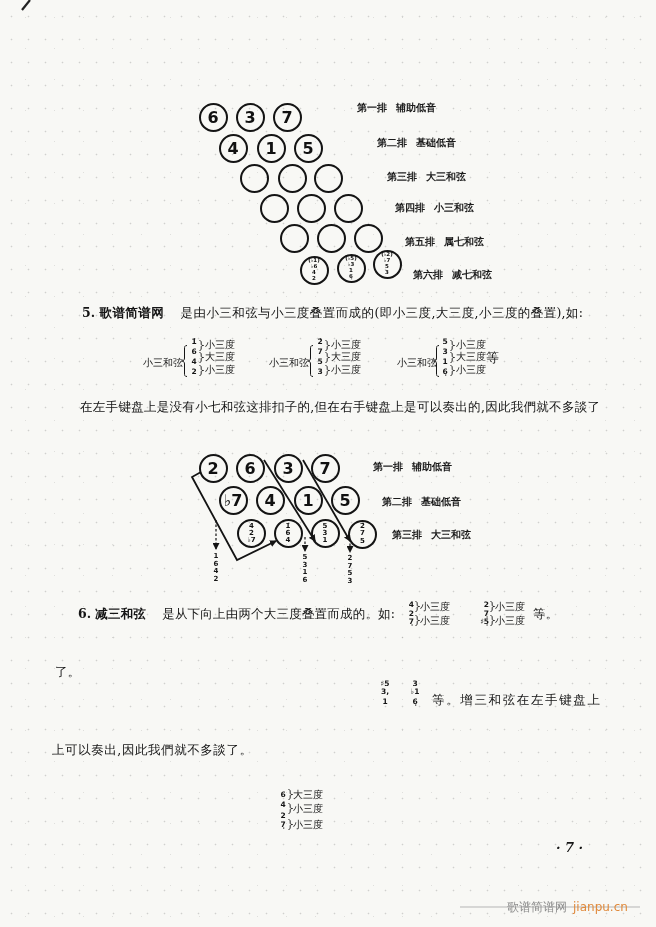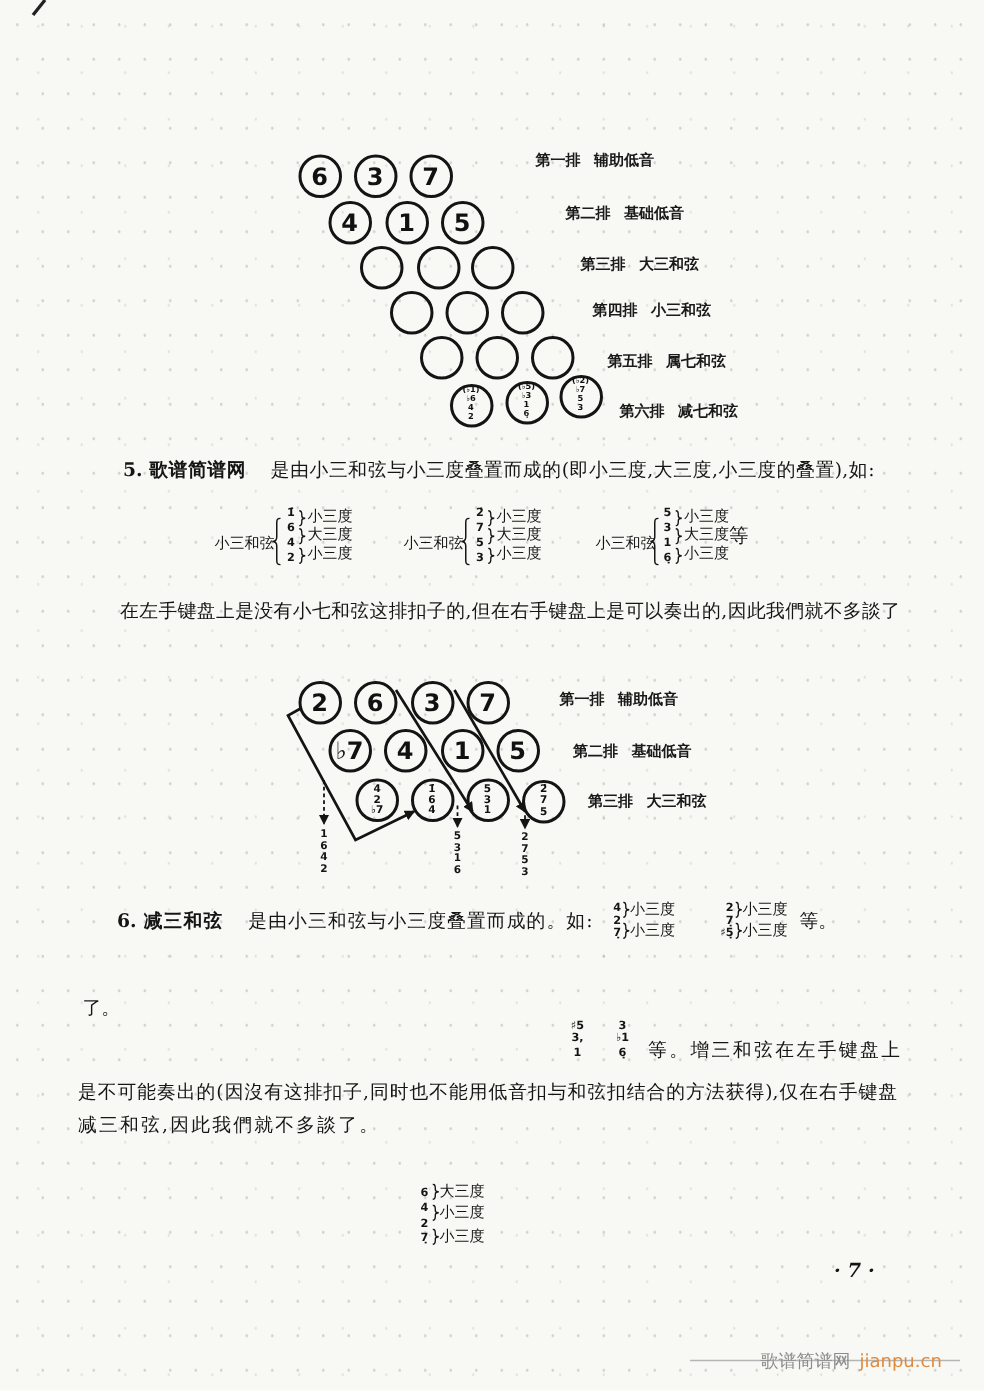--- a/index.html
+++ b/index.html
@@ -292,7 +292,7 @@
     </div>
   </div>
 
-  <div class="txt" style="left:78px;top:606px;width:317px"><span class="b">6.</span> <span class="b">减三和弦</span><span class="gap"></span><span>是由小三和弦与小三度叠置而成的。如:</span></div>
+  <div class="txt" style="left:78px;top:606px;width:317px"><span class="b">6.</span> <span class="b">减三和弦</span><span class="gap"></span><span>是从下向上由两个大三度叠置而成的。如:</span></div>
 
   <div class="chord" style="left:402px;top:598px;width:60px;height:32px">
     <span class="dig" style="left:0;top:3px;width:12px;text-align:right">4</span>

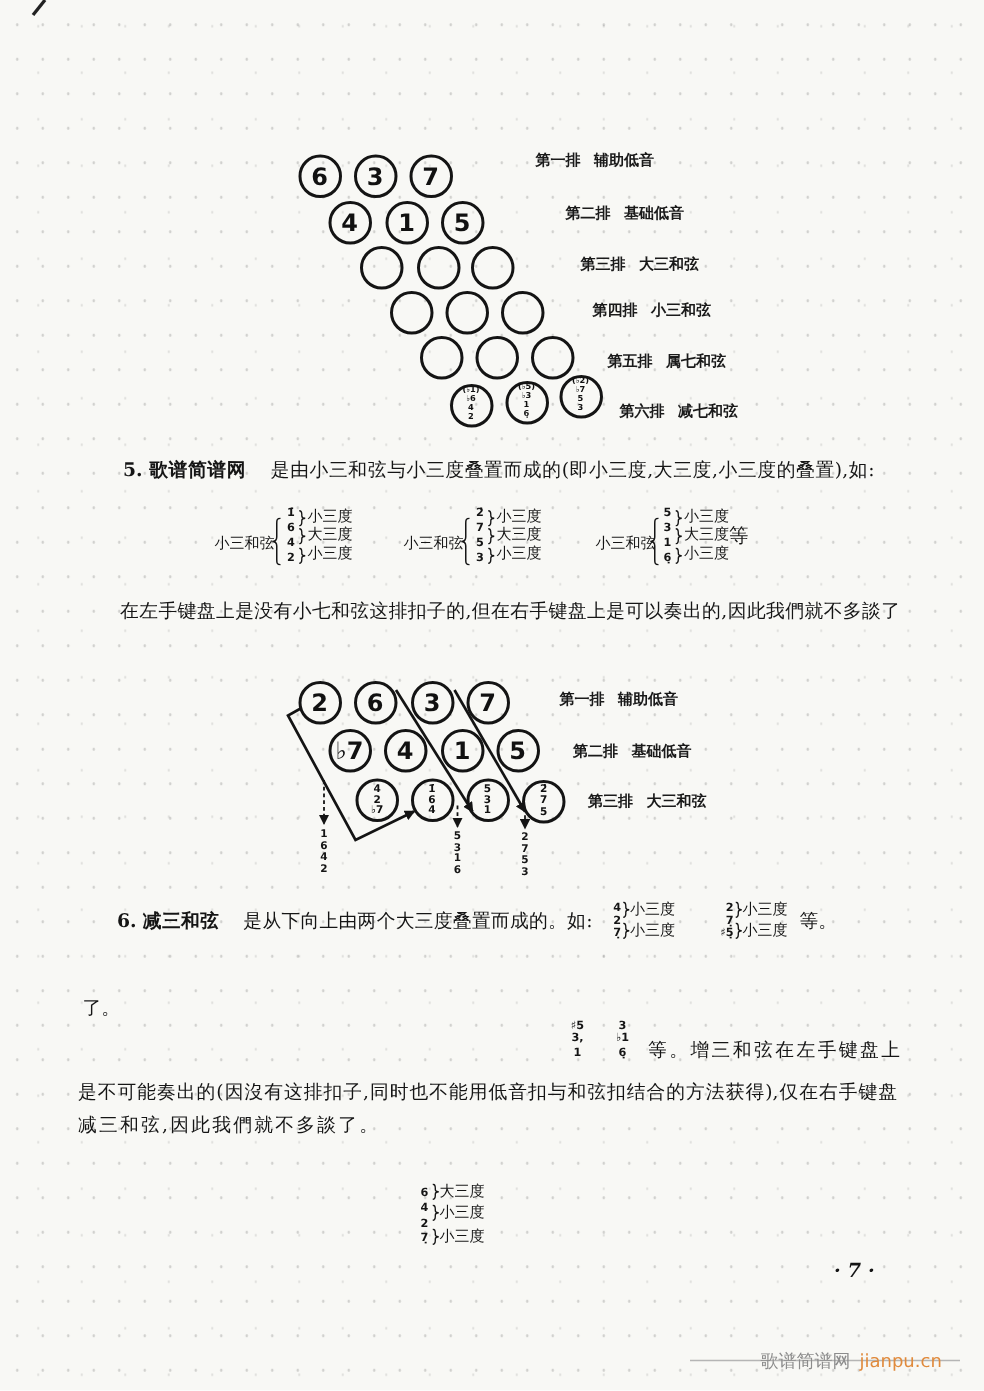--- a/index.html
+++ b/index.html
@@ -337,7 +337,6 @@
   </div>
   <div class="txt" style="left:432px;top:692px;width:168px">等。增三和弦在左手键盘上</div>
 
-  <div class="txt" style="left:52px;top:720px;width:546px">是不可能奏出的(因沒有这排扣子,同时也不能用低音扣与和弦扣结合的方法获得),仅在右手键盘</div>
   <div class="txt" style="left:52px;top:742px;width:200px">减三和弦,因此我們就不多談了。</div>
 
 

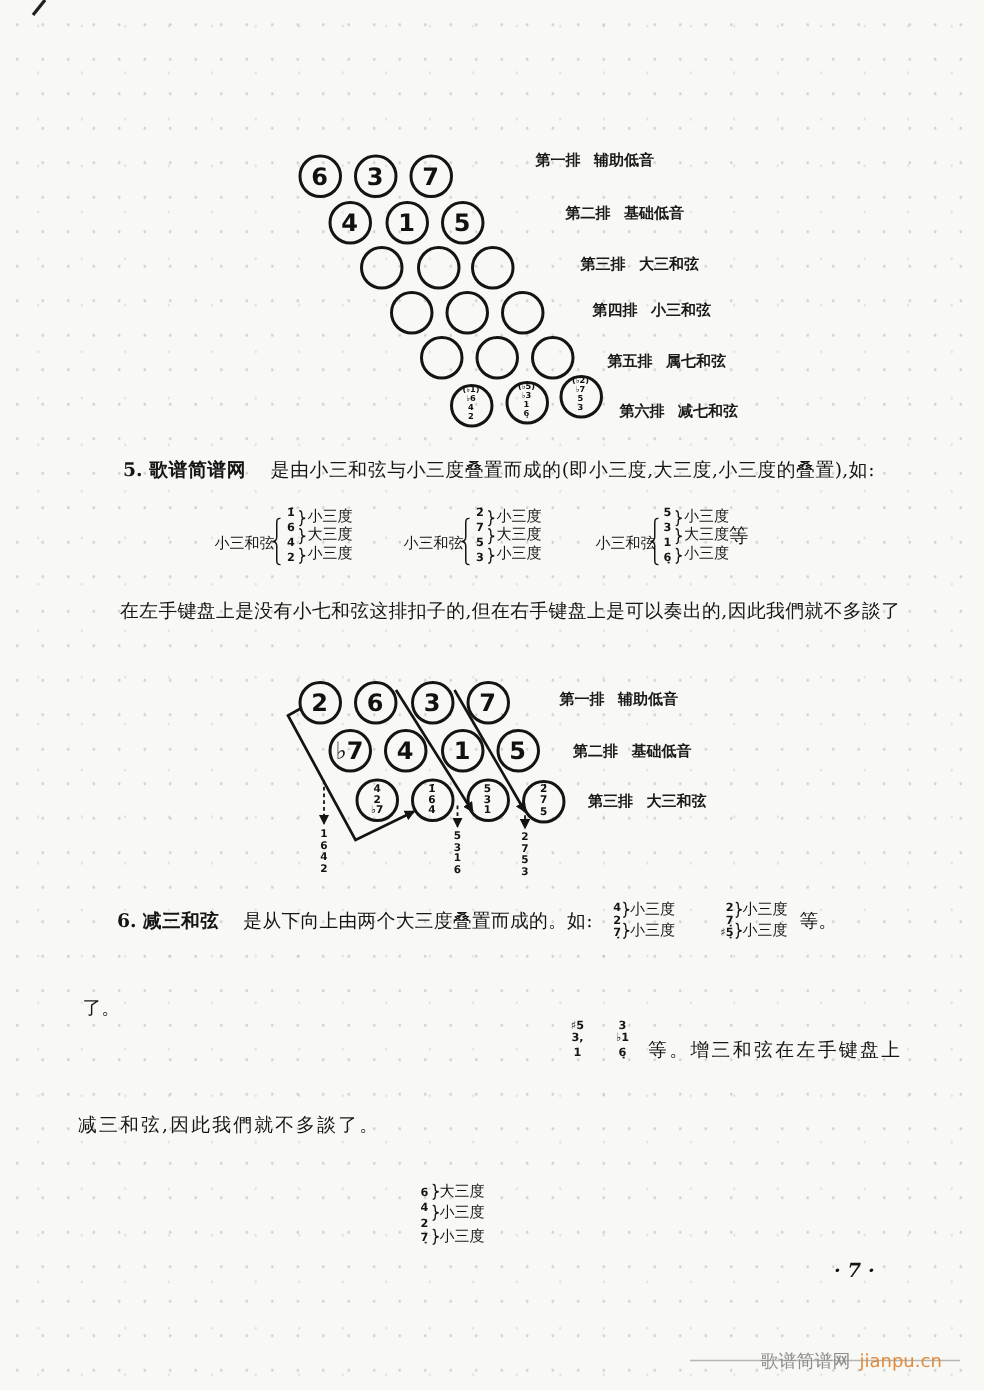--- a/index.html
+++ b/index.html
@@ -337,7 +337,7 @@
   </div>
   <div class="txt" style="left:432px;top:692px;width:168px">等。增三和弦在左手键盘上</div>
 
-  <div class="txt" style="left:52px;top:742px;width:200px">减三和弦,因此我們就不多談了。</div>
+  <div class="txt" style="left:52px;top:742px;width:200px">上可以奏出,因此我們就不多談了。</div>
 
 
   <div class="chord" style="left:277px;top:788px;width:60px;height:44px">

